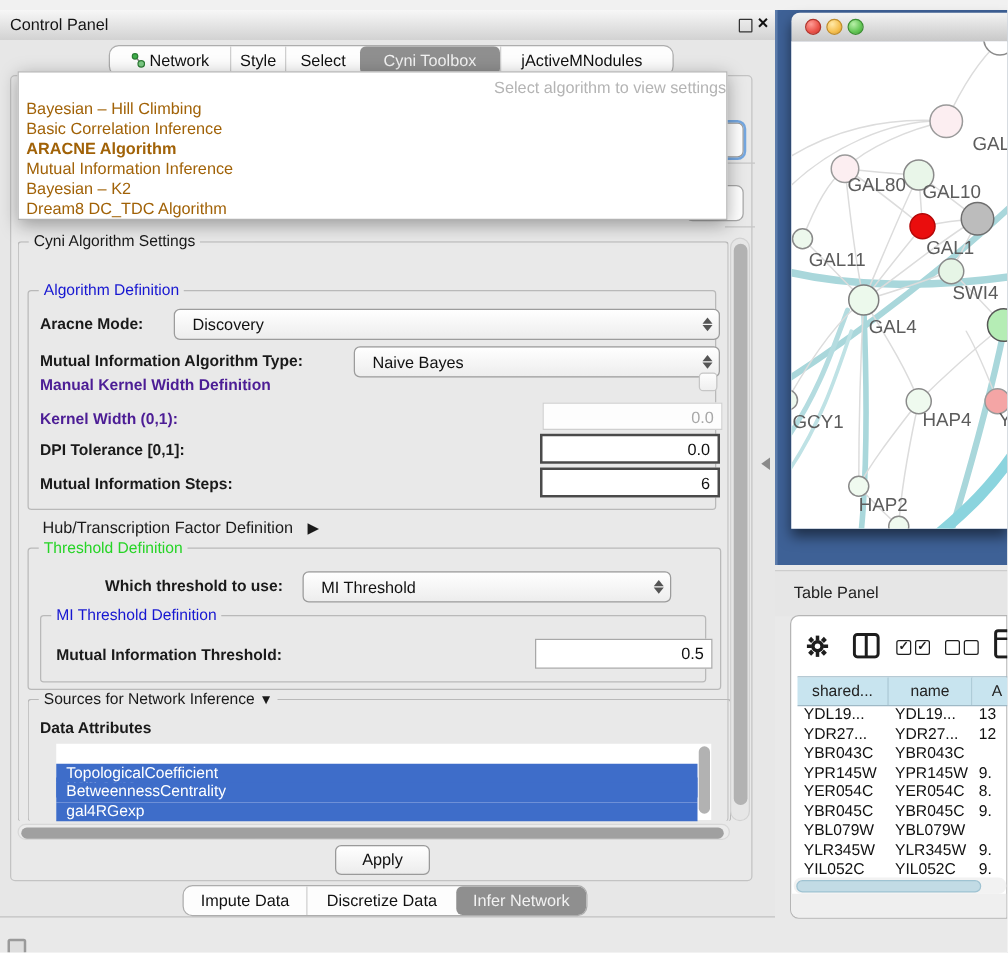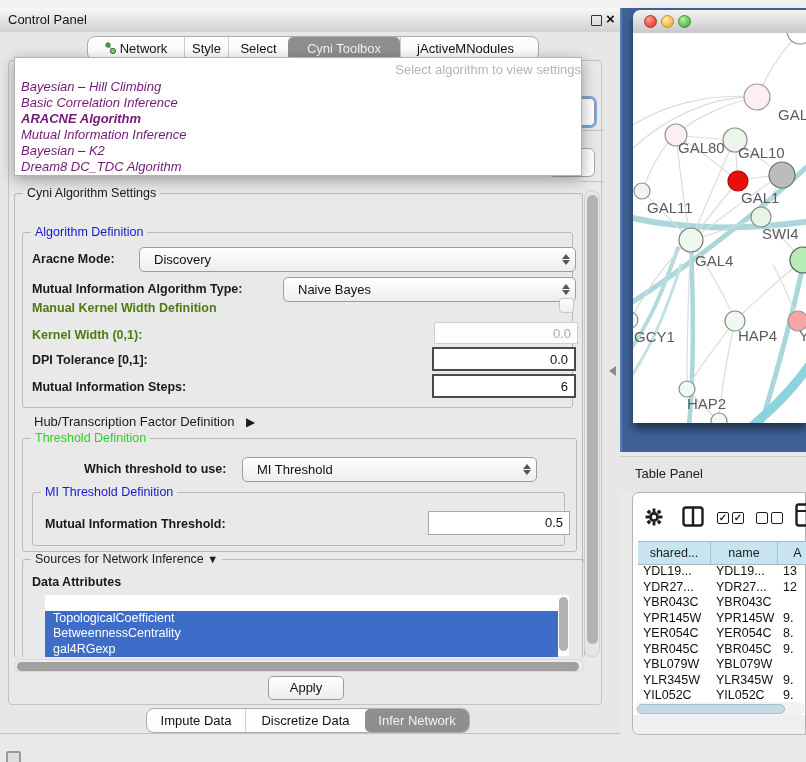--- a/index.html
+++ b/index.html
@@ -49,7 +49,7 @@
   .popup{left:14px;top:57px;width:566px;height:117px;background:#fff;border:1px solid #b3b3b3;
          box-shadow:0 4px 14px rgba(0,0,0,.35);z-index:30;}
   .popup-placeholder{position:absolute;left:0;top:4px;width:100%;text-align:right;color:#b4b4b4;font-size:13px;}
-  .popup-item{position:absolute;left:6px;height:16px;line-height:16px;font-size:13px;color:#701a75;white-space:nowrap;font-style:italic;}
+  .popup-item{position:absolute;left:6px;height:16px;line-height:16px;font-size:13px;color:#a16207;white-space:nowrap;}
   .popup-item.bold{font-weight:bold;}
   
   .sel-item{position:absolute;left:45px;width:513px;height:15.5px;line-height:15.5px;

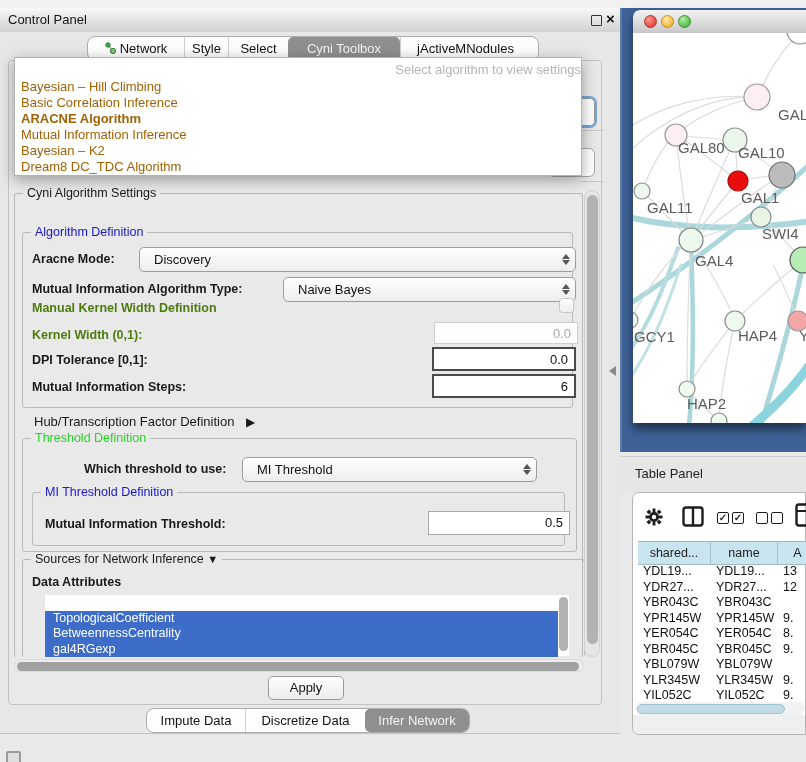--- a/index.html
+++ b/index.html
@@ -30,7 +30,7 @@
   .t-blue{color:#1616d1;}
   .t-green{color:#26d426;}
   .lbl{font-size:12.5px;font-weight:bold;color:#1a1a1a;white-space:nowrap;}
-  .lbl.dis{color:#4d7c0f;}
+  .lbl.dis{color:#4c1d95;}
   
   .combo{background:linear-gradient(#ffffff,#ededed);border:1px solid #9c9c9c;border-radius:5px;
          display:flex;align-items:center;box-sizing:border-box;height:25px;}

